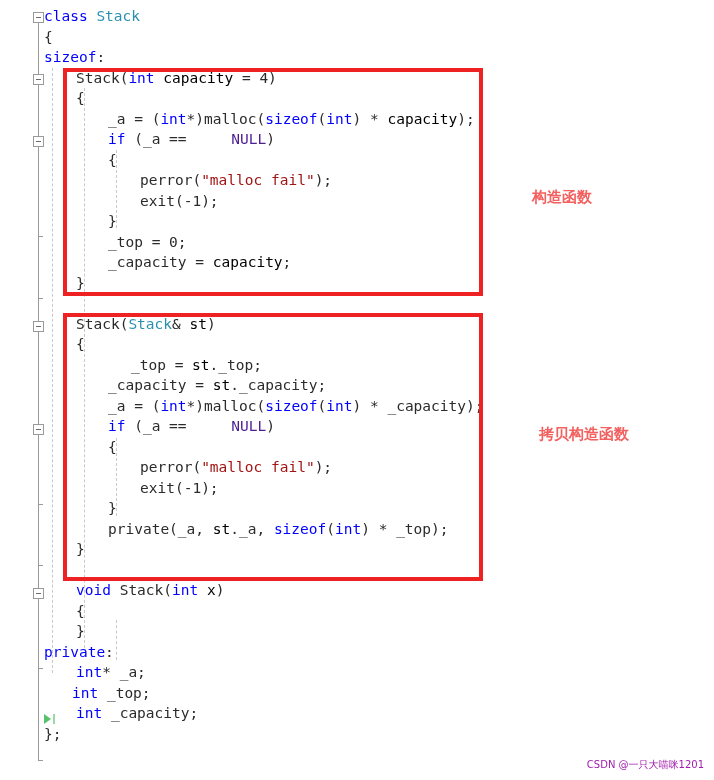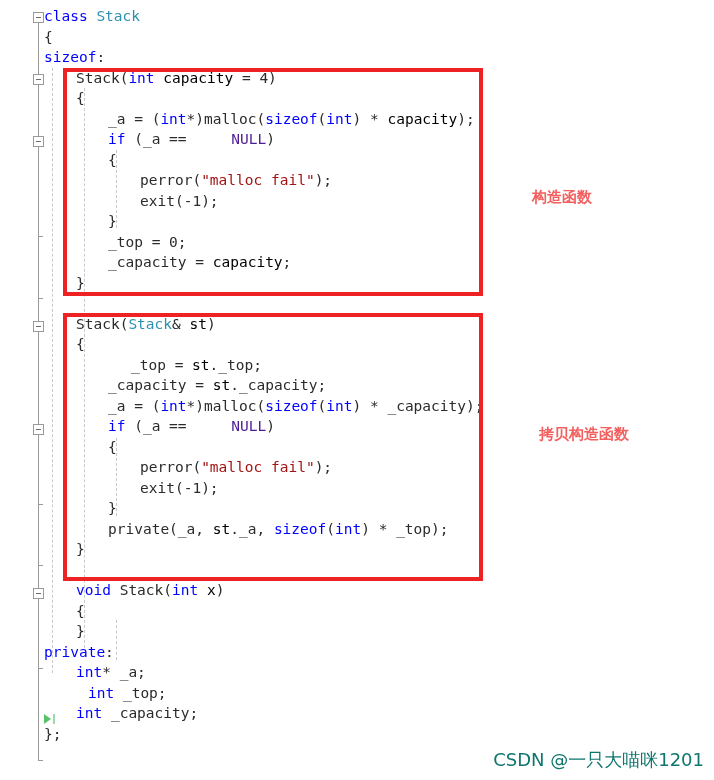--- a/index.html
+++ b/index.html
@@ -221,7 +221,7 @@
       <div class="line"><span class="code-text" style="left: 76px;"><span class="pln">}</span></span></div>
       <div class="line"><span class="code-text" style="left: 44px;"><span class="kw">private</span><span class="pln">:</span></span></div>
       <div class="line"><span class="code-text" style="left: 76px;"><span class="kw">int</span><span class="pln">* _a;</span></span></div>
-      <div class="line"><span class="code-text" style="left: 88px;"><span class="kw">int</span><span class="pln"> _top;</span></span></div>
+      <div class="line"><span class="code-text" style="left: 72px;"><span class="kw">int</span><span class="pln"> _top;</span></span></div>
       <div class="line"><span class="code-text" style="left: 76px;"><span class="kw">int</span><span class="pln"> _capacity;</span></span></div>
       <div class="line"><span class="code-text" style="left: 44px;"><span class="pln">};</span></span></div>
     </div>

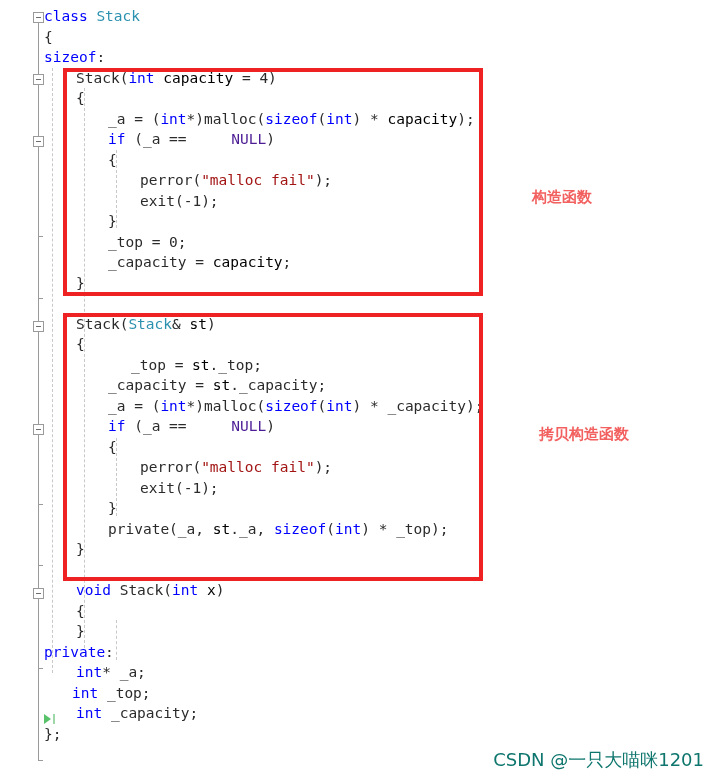--- a/index.html
+++ b/index.html
@@ -146,9 +146,9 @@
     position: absolute;
     right: 10px;
     bottom: 8px;
-    color: #0f766e;
+    color: #a21caf;
     font-family: "DejaVu Sans", "Liberation Sans", sans-serif;
-    font-size: 18px;
+    font-size: 10px;
     white-space: nowrap;
   }
 </style>

